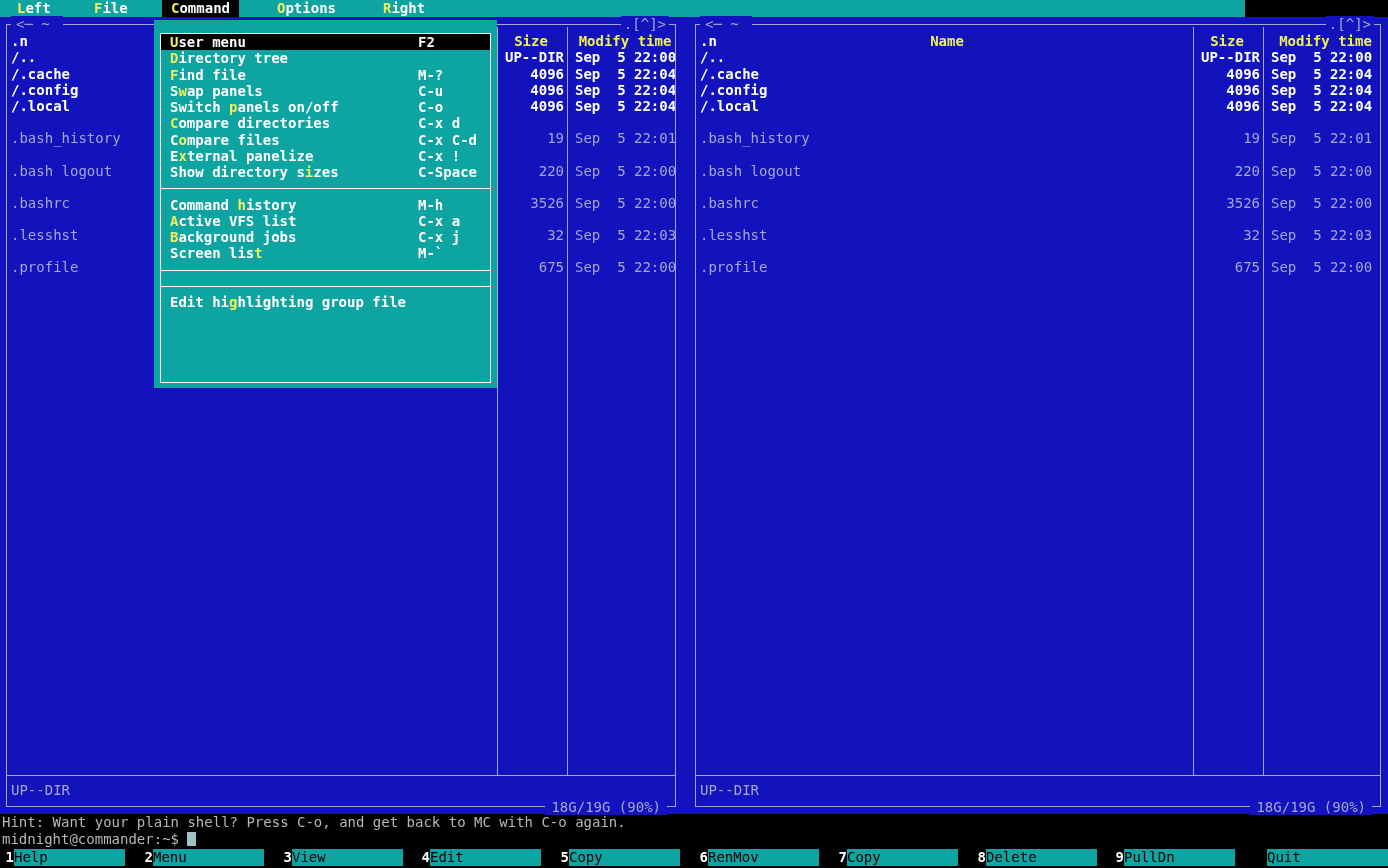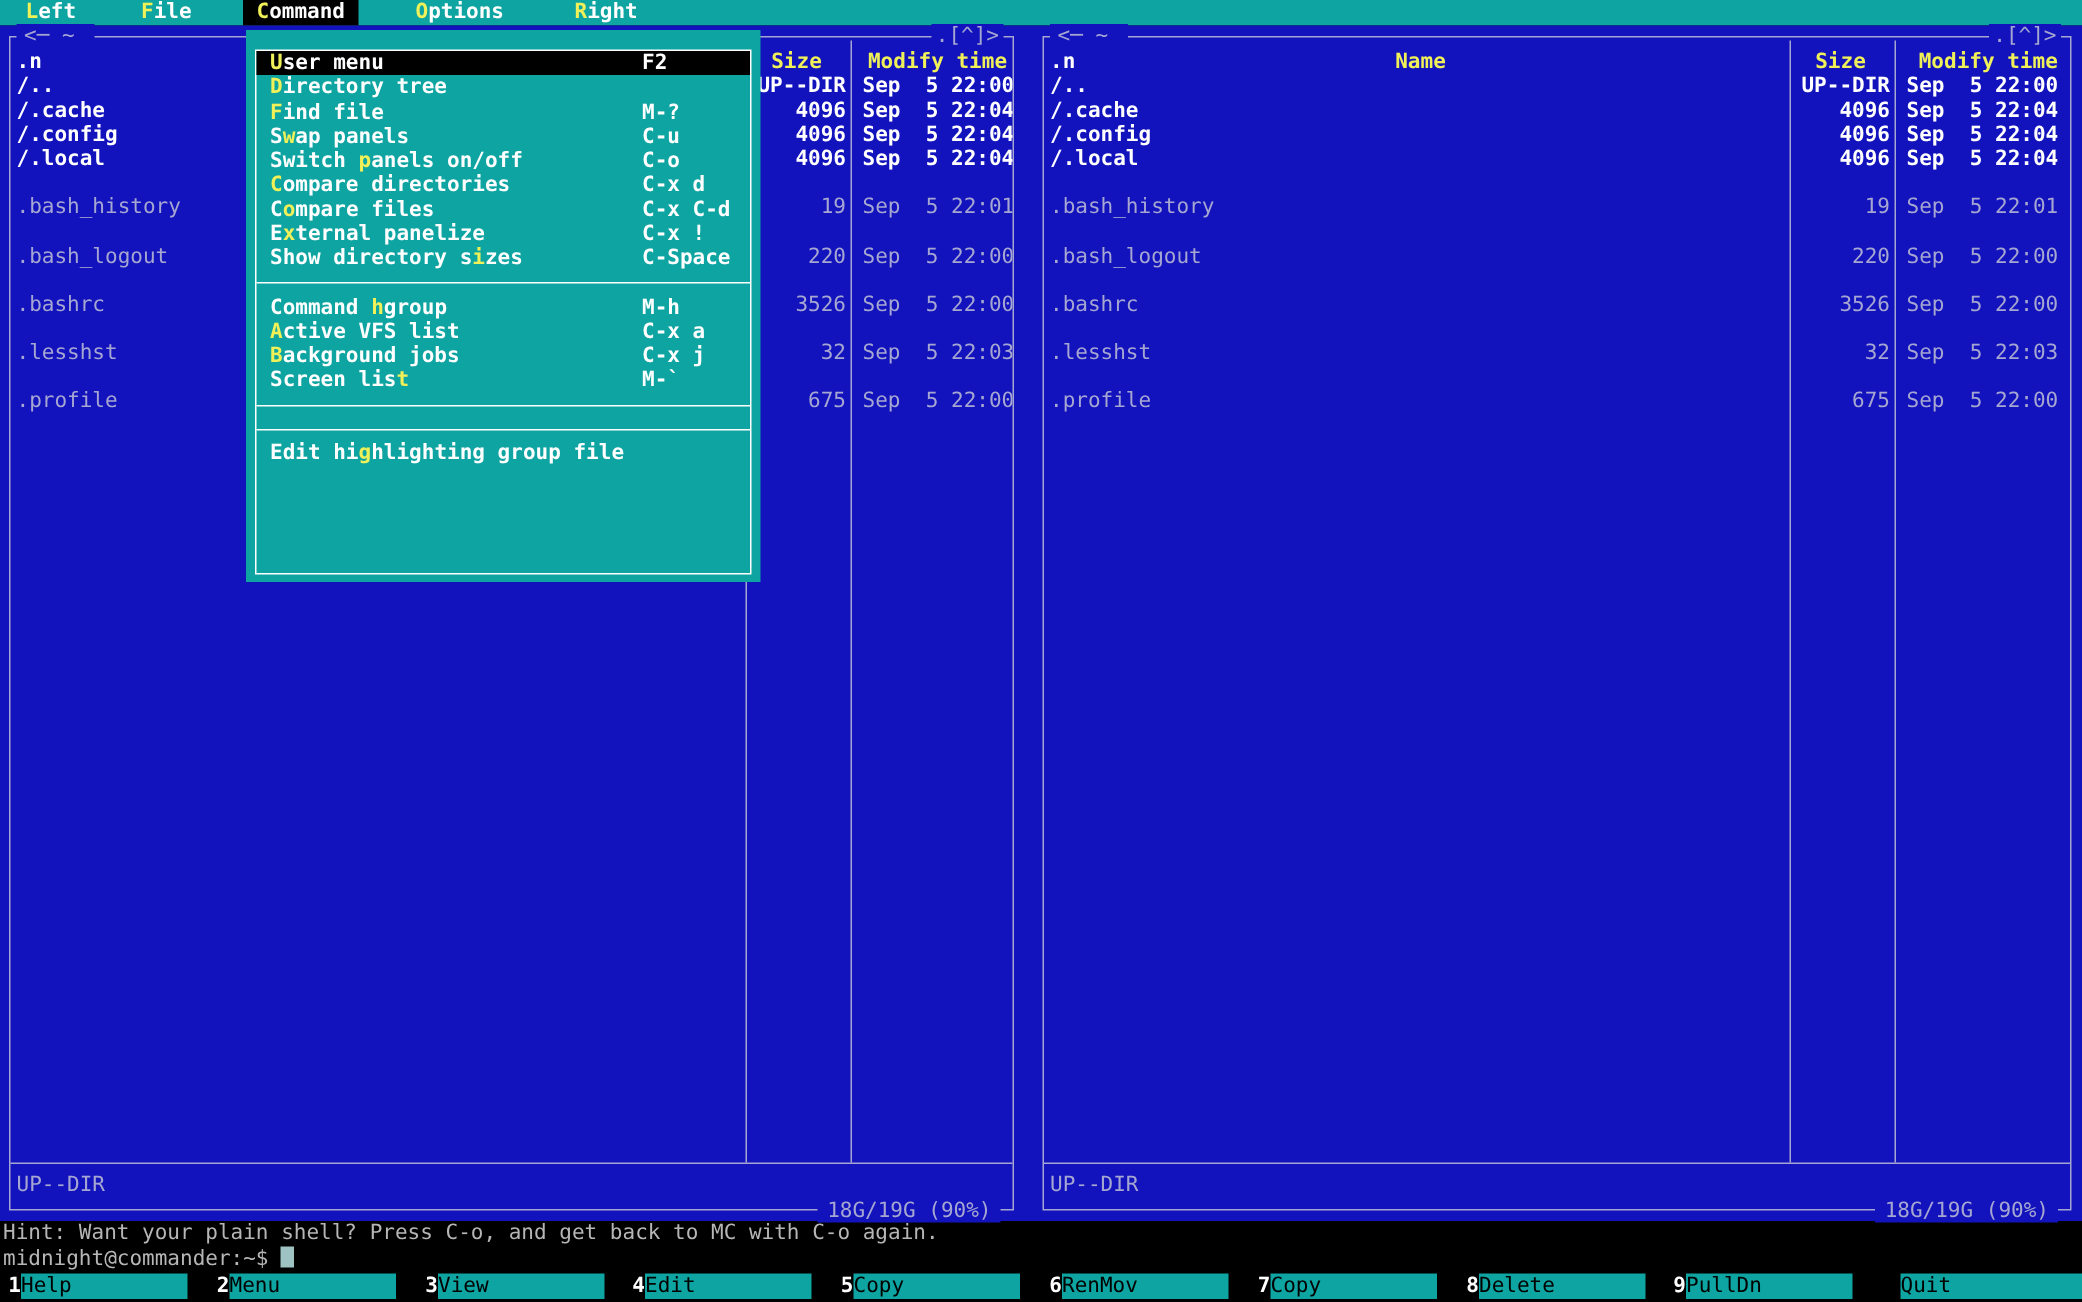--- a/index.html
+++ b/index.html
@@ -17,7 +17,7 @@
           font-family:"DejaVu Sans Mono",monospace;font-size:14px;color:#fff;}
 
   
-  .menubar{position:absolute;left:0;top:0;width:1388px;height:17px;background:var(--teal);}
+  .menubar{position:absolute;left:0;top:0;width:1245px;height:17px;background:var(--teal);}
   .mb-item{position:absolute;top:0;height:17px;line-height:17px;font-weight:bold;color:#fff;cursor:default;white-space:pre;}
   .mb-item.sel{background:#000;padding:0 9px;}
   .hot{color:var(--yellow);}

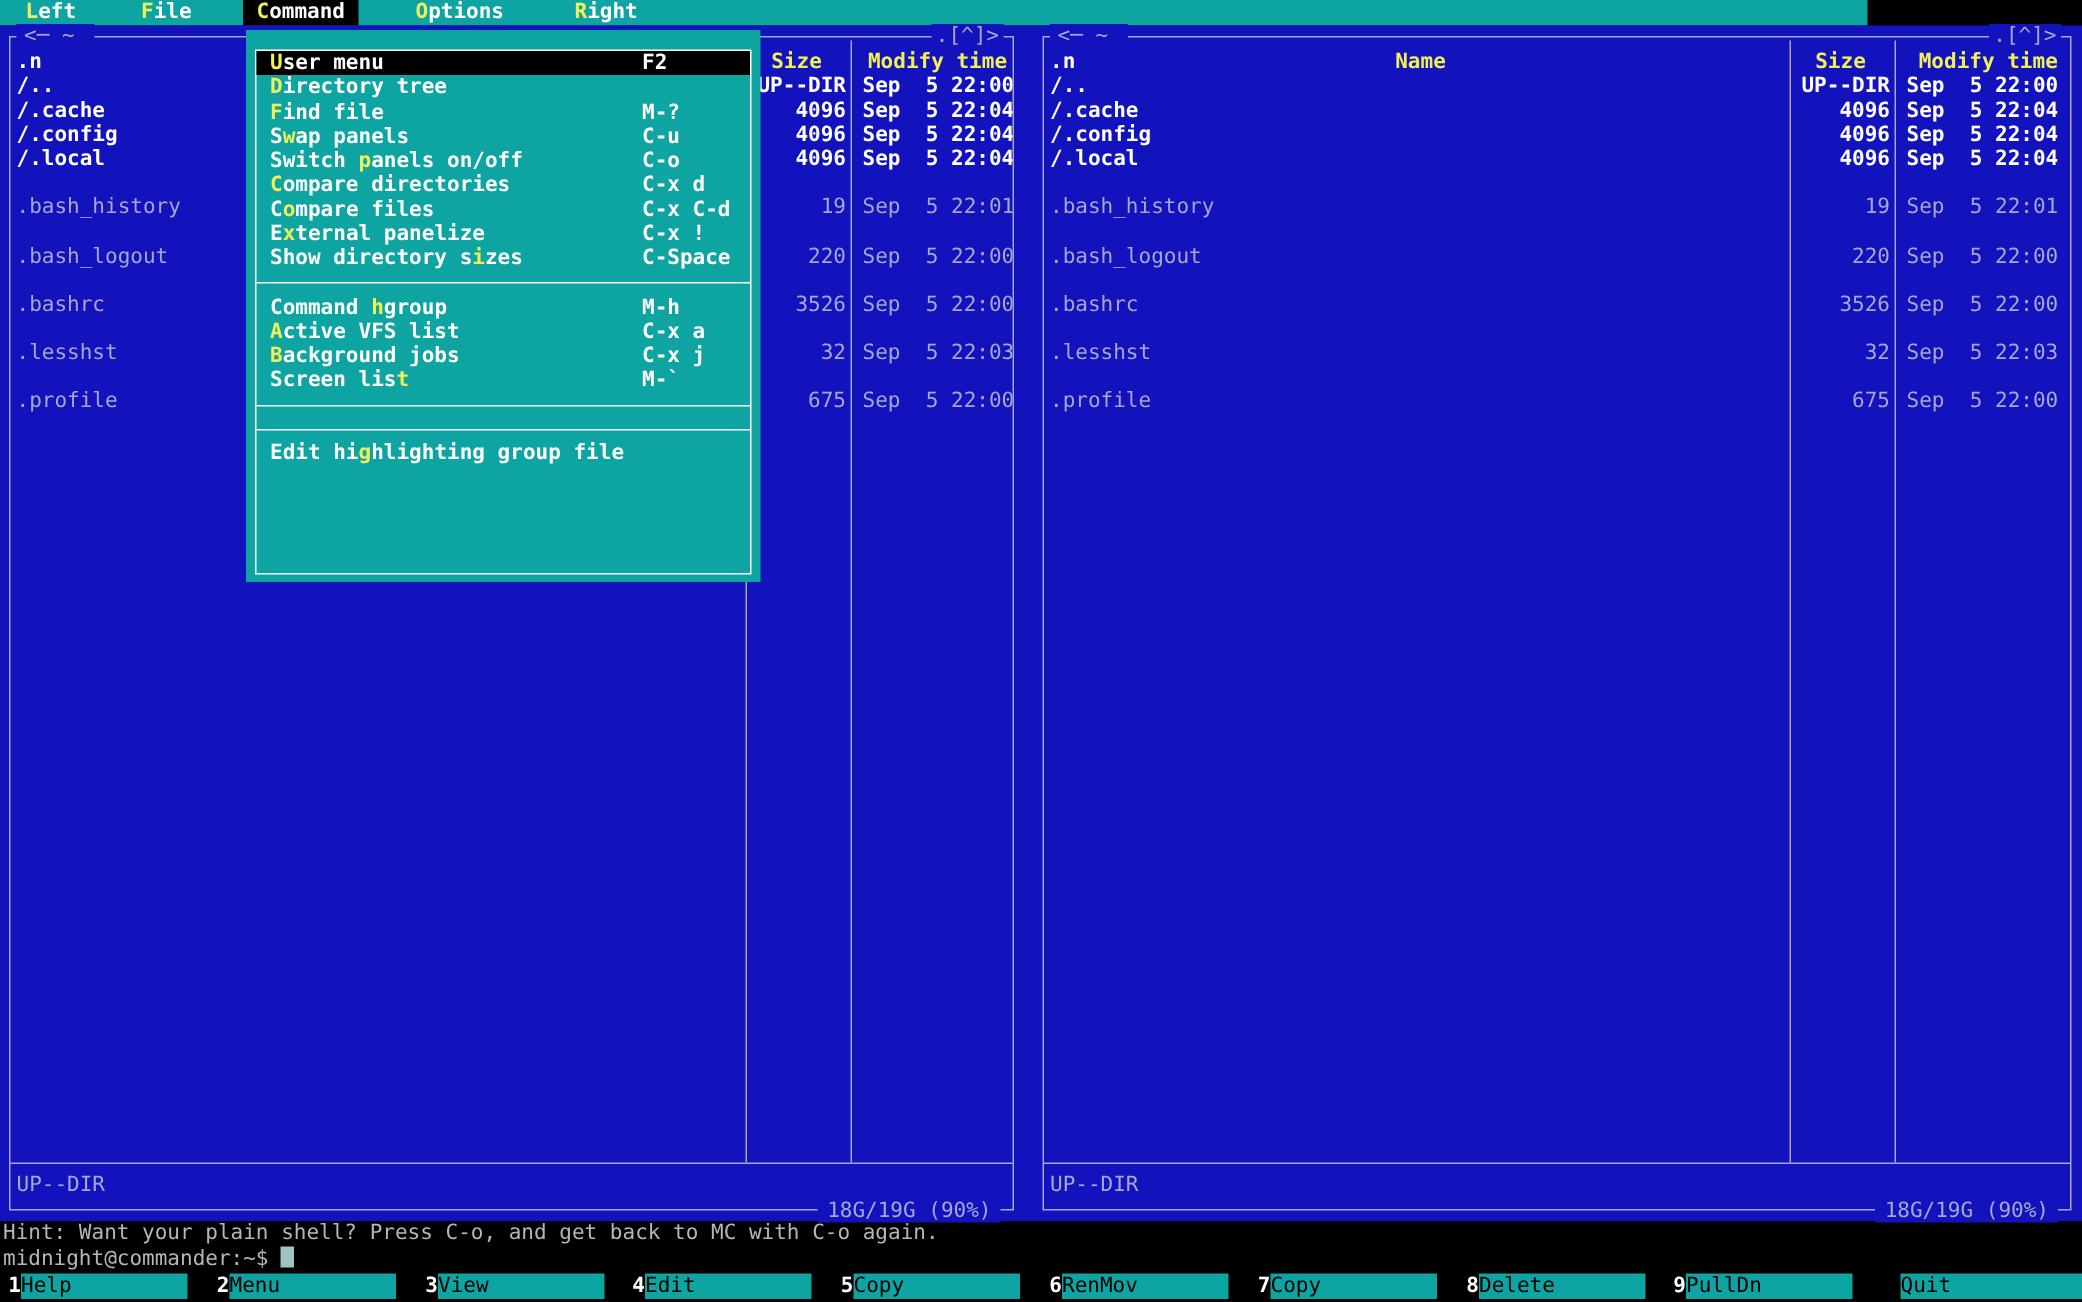--- a/index.html
+++ b/index.html
@@ -53,7 +53,7 @@
          color:var(--grey);padding:0 6px;white-space:pre;}
 
   
-  .dropdown{position:absolute;left:164px;top:20px;width:343px;height:368px;background:var(--teal);z-index:10;}
+  .dropdown{position:absolute;left:154px;top:20px;width:343px;height:368px;background:var(--teal);z-index:10;}
   .dd-inner{position:absolute;left:6px;right:6px;top:13px;bottom:5px;border:1px solid #fff;}
   .mrow{position:relative;height:var(--rh);line-height:var(--rh);padding-left:9px;font-weight:bold;color:#fff;white-space:pre;}
   .mrow .sc{position:absolute;left:257px;top:0;}

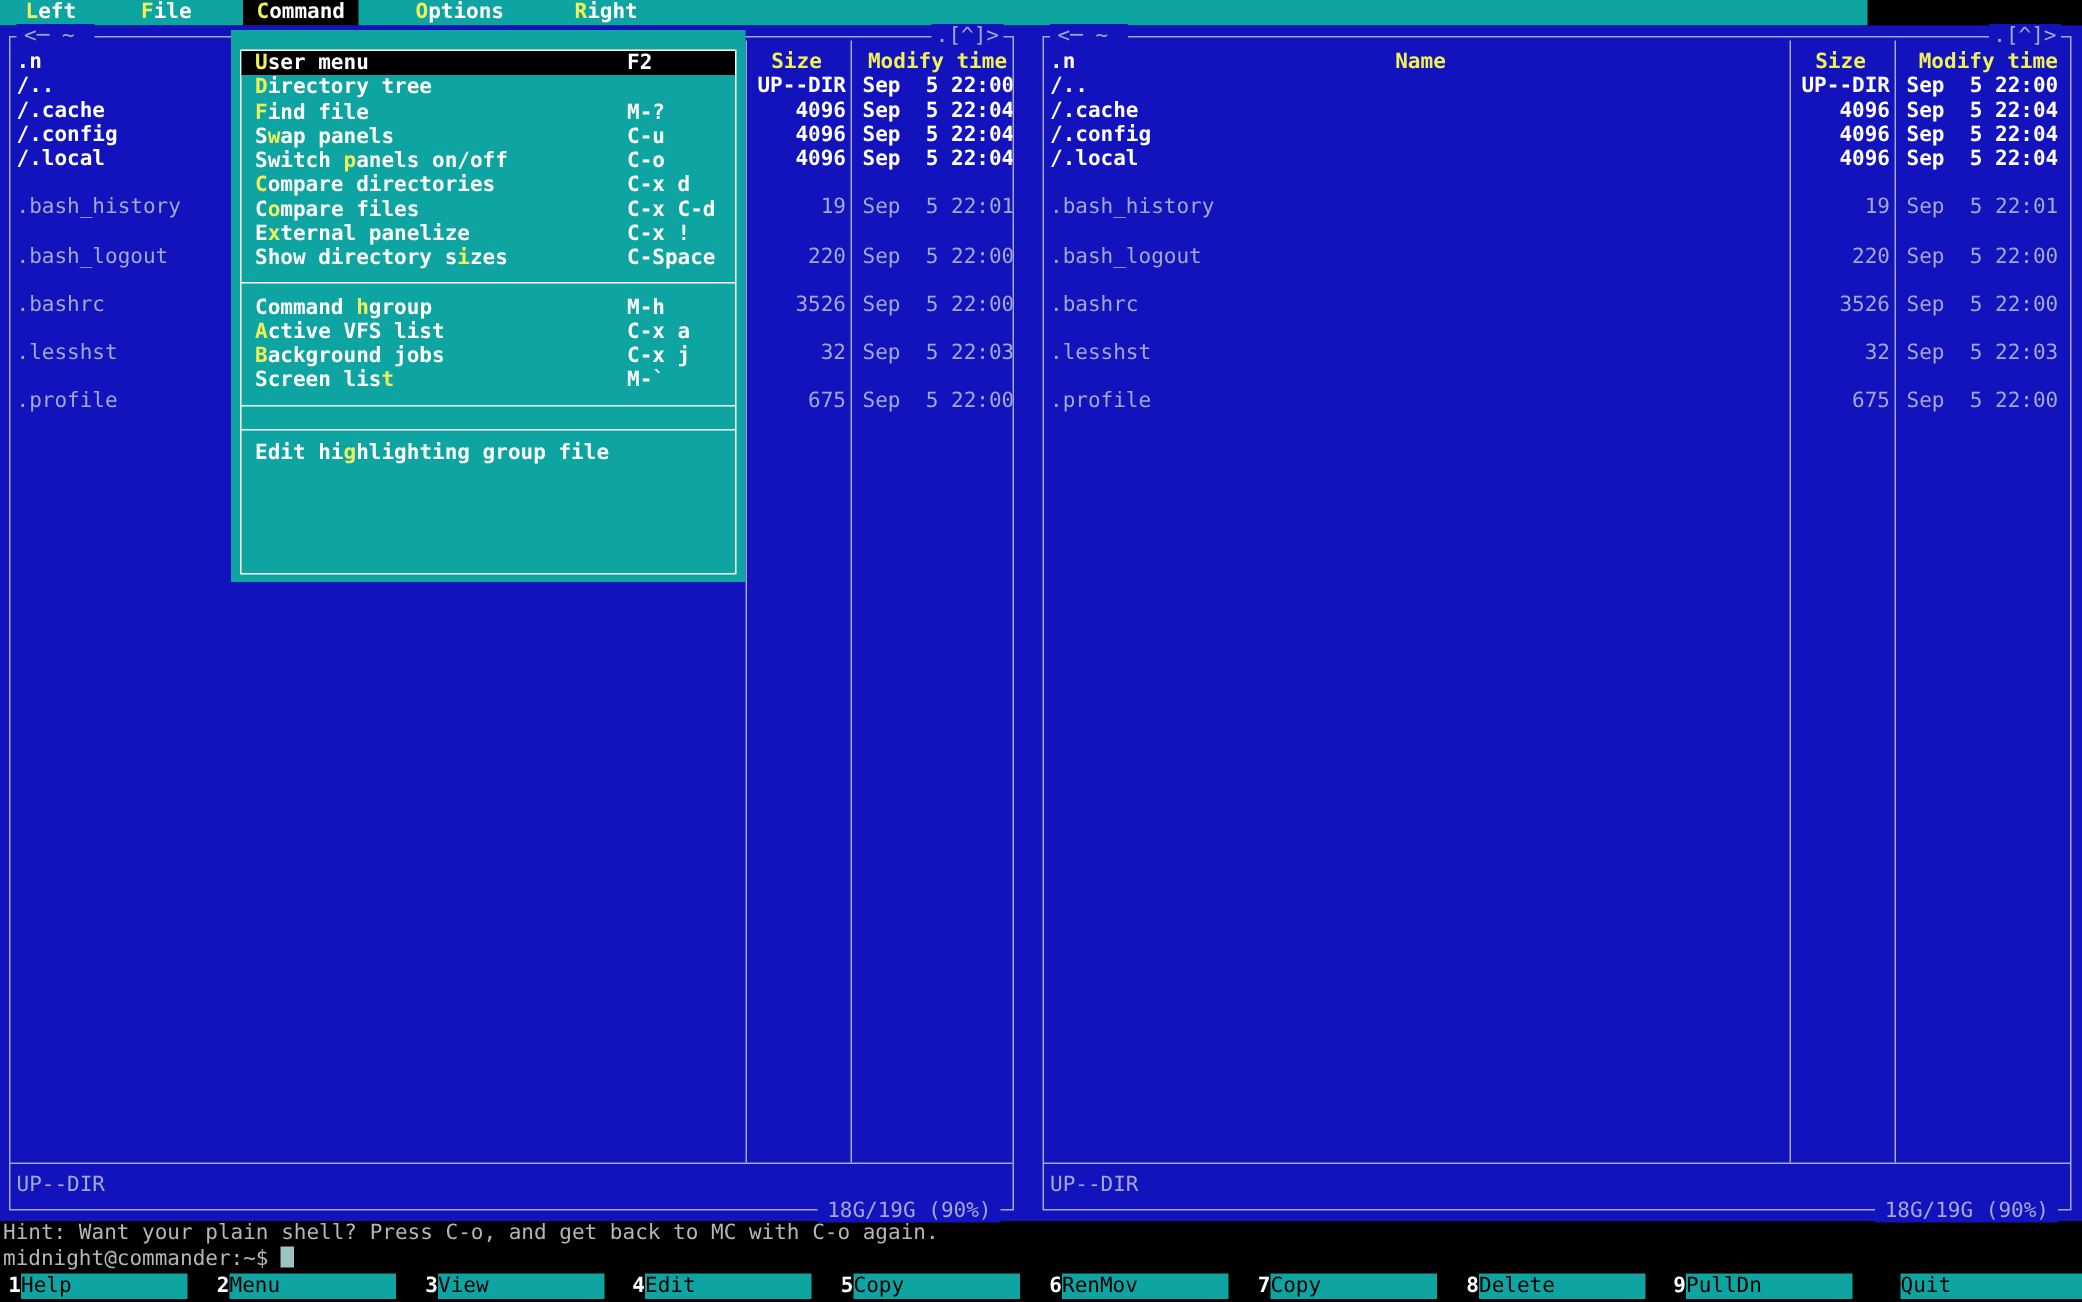--- a/index.html
+++ b/index.html
@@ -252,7 +252,7 @@
 
   <div class="msep"></div>
 
-  <div class="mrow"><span class="lbl"><span>Command </span><span class="hot">h</span><span>group</span></span><span class="sc">M-h</span></div>
+  <div class="mrow"><span class="lbl"><span>Command </span><span class="hot">h</span><span>istory</span></span><span class="sc">M-h</span></div>
 
 
   <div class="mrow"><span class="lbl"><span></span><span class="hot">A</span><span>ctive VFS list</span></span><span class="sc">C-x a</span></div>

